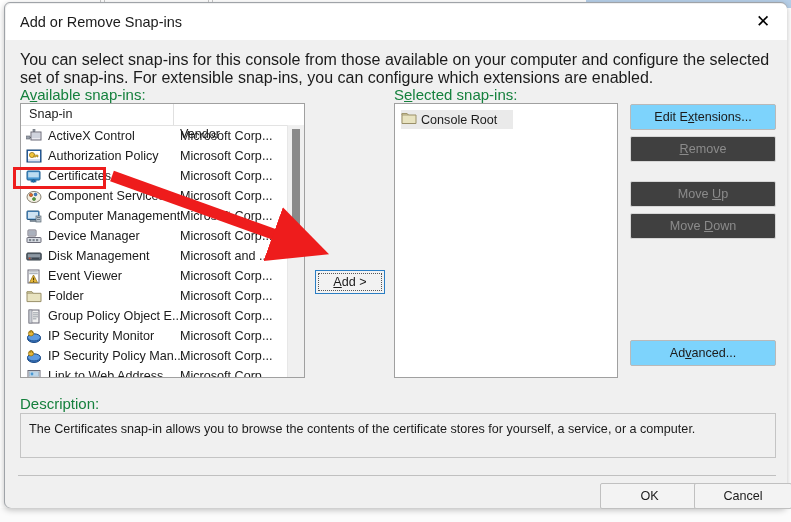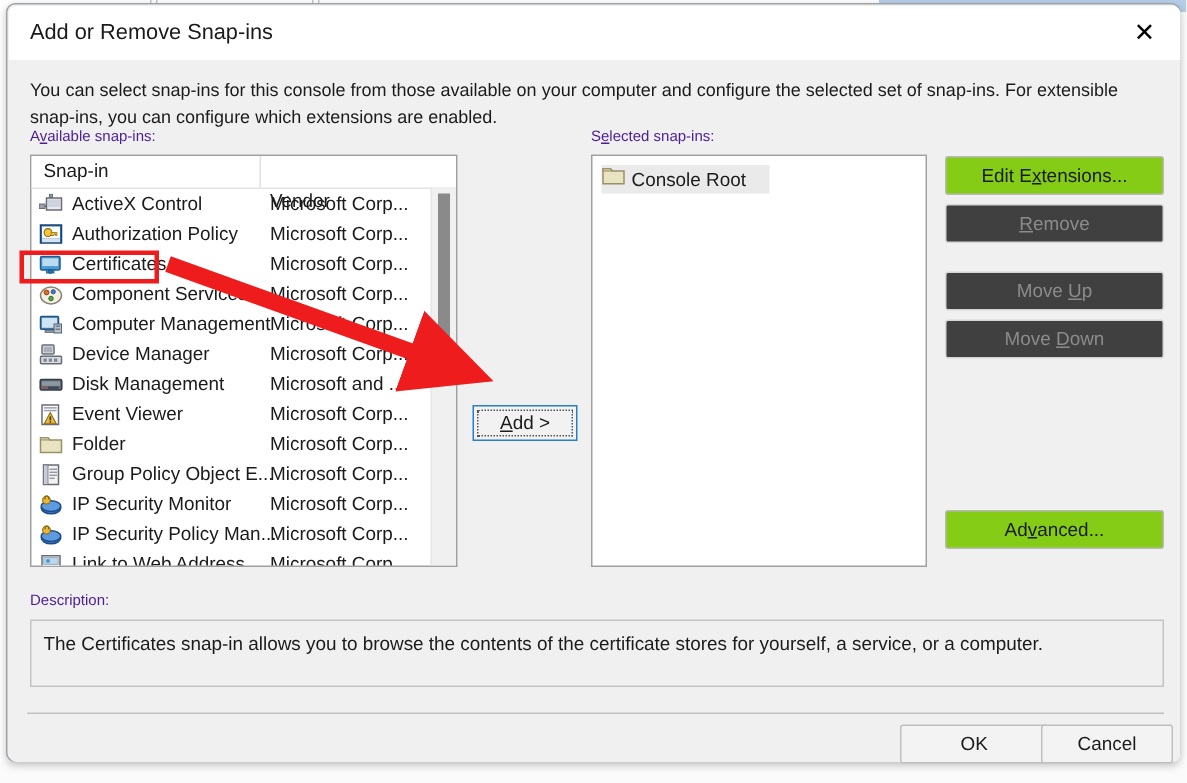--- a/index.html
+++ b/index.html
@@ -82,7 +82,7 @@
     position: absolute;
     left: 14px; top: 11px;
     width: 756px;
-    font-size: 12px;
+    font-size: 16px;
     color: #1b1b1b;
     line-height: 18px;
   }

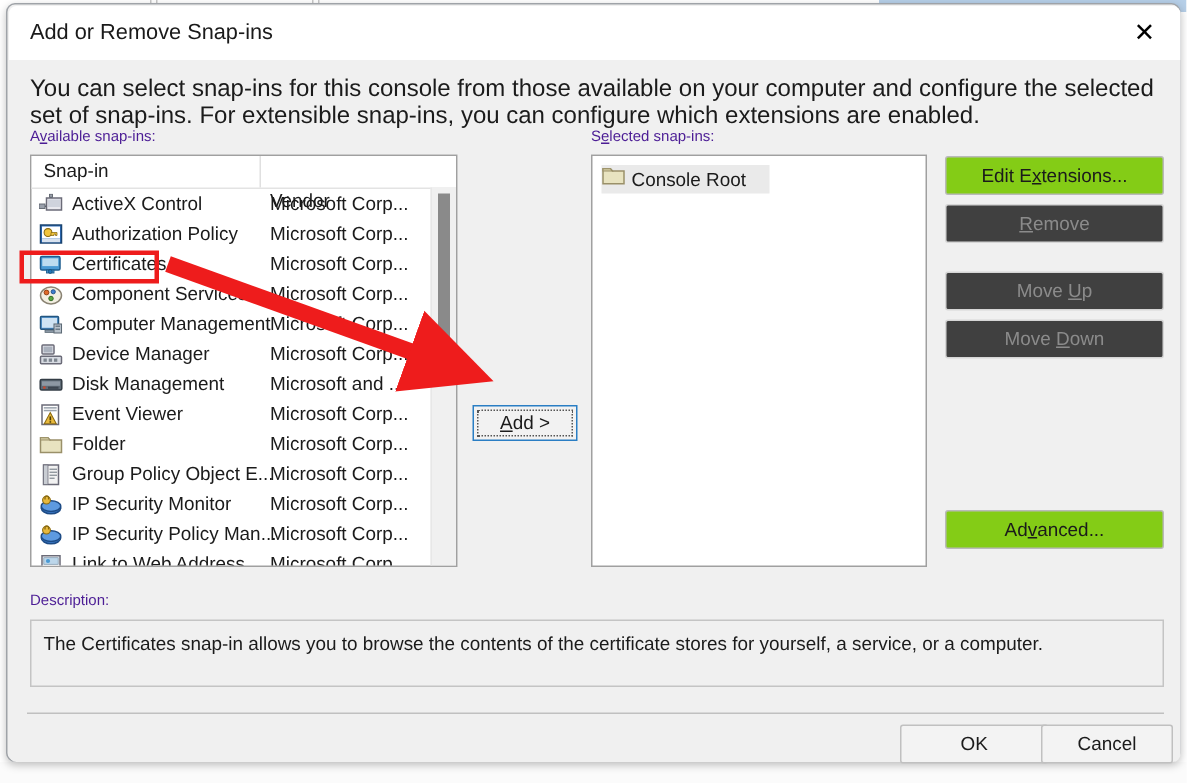--- a/index.html
+++ b/index.html
@@ -89,8 +89,8 @@
 
   .field-label {
     position: absolute;
-    font-size: 10px;
-    color: #4c1d95;
+    font-size: 15px;
+    color: #15803d;
     white-space: nowrap;
   }
   .field-label u { text-decoration: underline; }

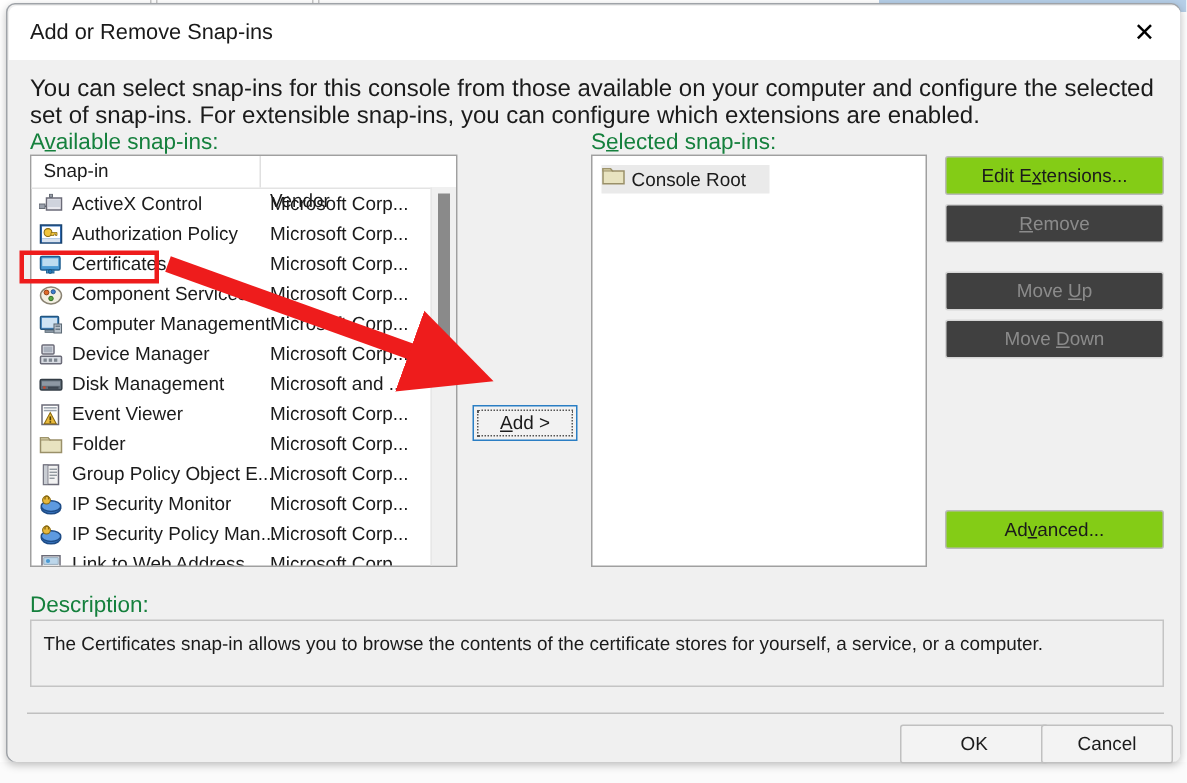--- a/index.html
+++ b/index.html
@@ -213,7 +213,7 @@
   
   .btn {
     position: absolute;
-    background: #84cc16;
+    background: #7dd3fc;
     border: 1px solid #c9c9c9;
     border-radius: 2px;
     box-sizing: border-box;

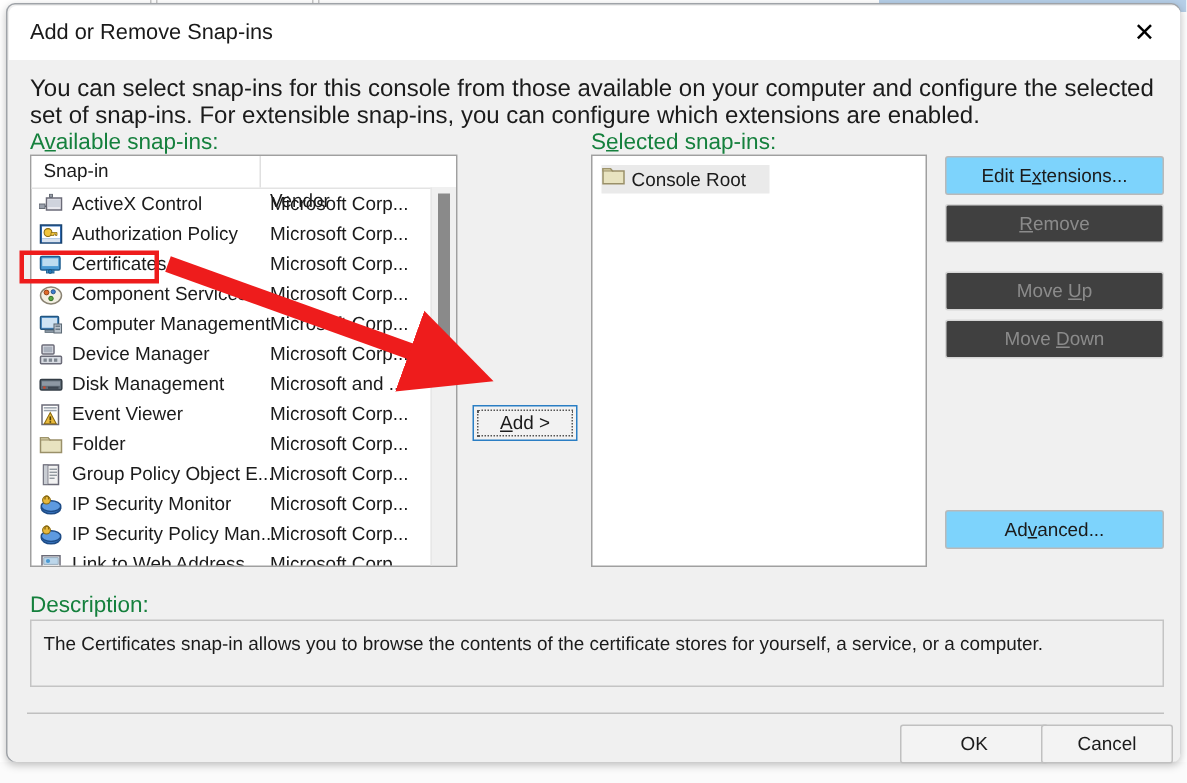--- a/index.html
+++ b/index.html
@@ -511,7 +511,7 @@
       <div class="bottom-btn" style="left:594px; width:99px;">
         <span>OK</span>
       </div>
-      <div class="bottom-btn" style="left:688px; width:88px;">
+      <div class="bottom-btn" style="left:688px; width:98px;">
         <span>Cancel</span>
       </div>
 

